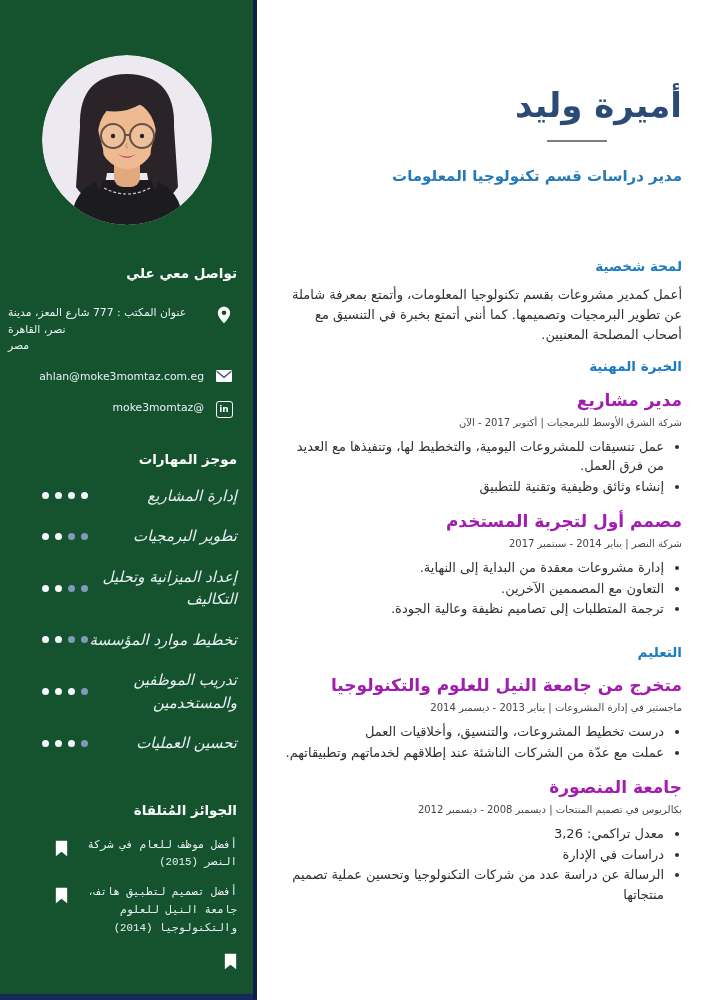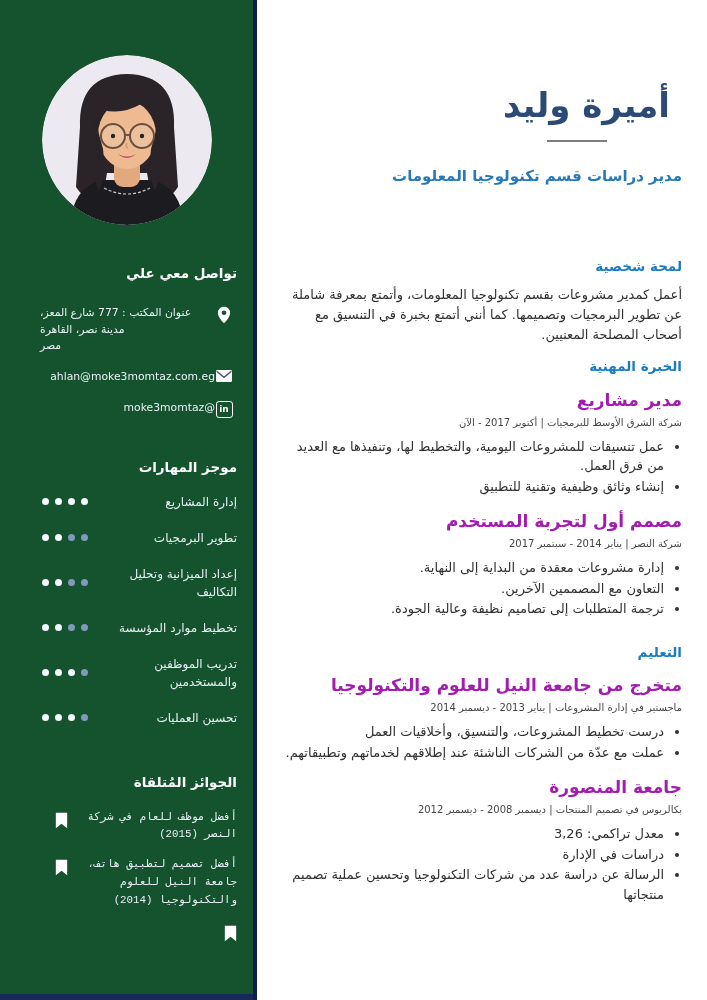--- a/index.html
+++ b/index.html
@@ -47,7 +47,7 @@
   
   .main{position:absolute;top:0;left:257px;width:450px;height:1000px;box-sizing:border-box;
         padding:0 25px 0 26px;direction:rtl;text-align:right;background:#fff;}
-  .name{margin:84px 12px 0;font-size:34px;line-height:1.25;font-weight:bold;color:#2C4A76;}
+  .name{margin:84px 0 0;font-size:34px;line-height:1.25;font-weight:bold;color:#2C4A76;}
   .name-underline{width:60px;height:2px;background:#7E7E7E;margin:13px 75px 0 0;}
   .prof-title{margin:24px 0 0;font-size:15px;font-weight:bold;color:#2579B9;line-height:1.4;}
 

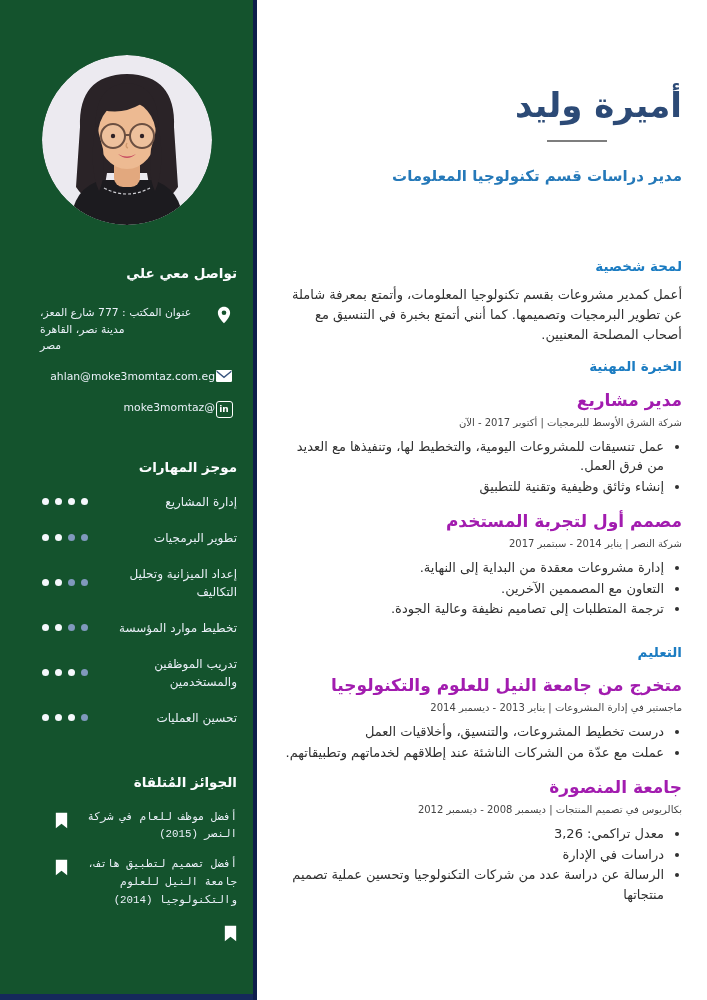--- a/index.html
+++ b/index.html
@@ -20,7 +20,7 @@
   .awards-heading{margin-top:46px;}
 
   .contact{margin-top:22px;}
-  .c-row{display:flex;align-items:flex-start;gap:0;margin:0 20px 14px 40px;}
+  .c-row{display:flex;align-items:flex-start;gap:11px;margin:0 20px 14px 8px;}
   .c-icon{width:18px;flex:0 0 18px;display:flex;justify-content:center;margin-top:1px;}
   .c-text{flex:1;font-size:10.8px;line-height:1.55;color:#EAF0F8;text-align:right;}
   .c-text.ltr{direction:ltr;text-align:right;}

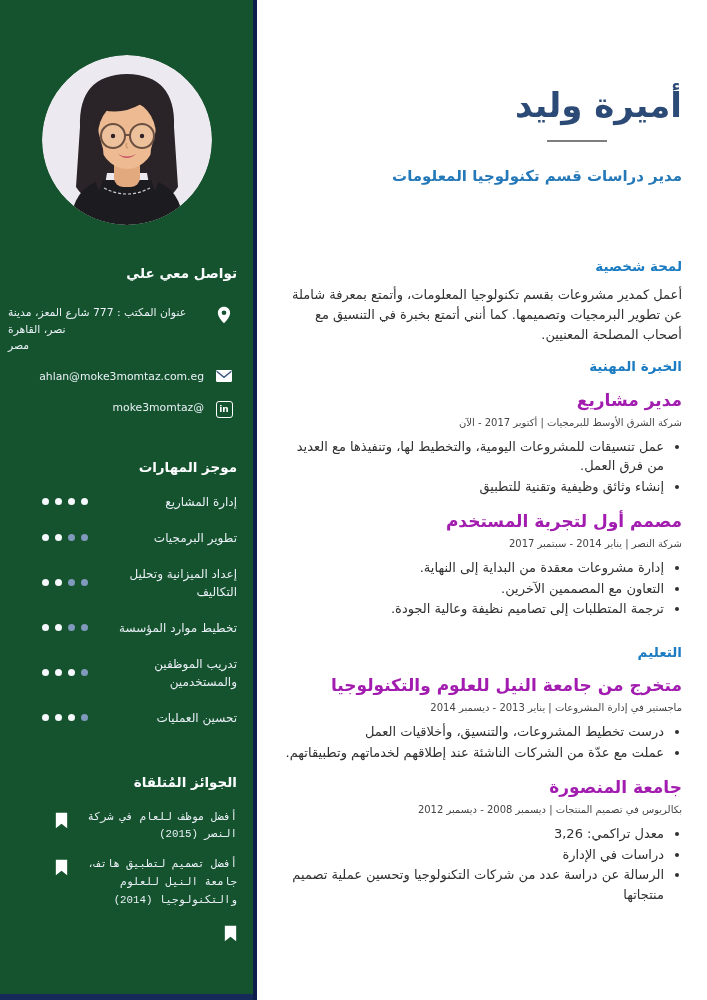--- a/index.html
+++ b/index.html
@@ -16,7 +16,7 @@
 
   .sb-heading{margin:0 16px;font-size:13.5px;font-weight:bold;color:#FBFCFE;line-height:1.4;}
   .contact-heading{margin-top:39px;}
-  .skills-heading{margin-top:40px;}
+  .skills-heading{margin-top:32px;}
   .awards-heading{margin-top:46px;}
 
   .contact{margin-top:22px;}

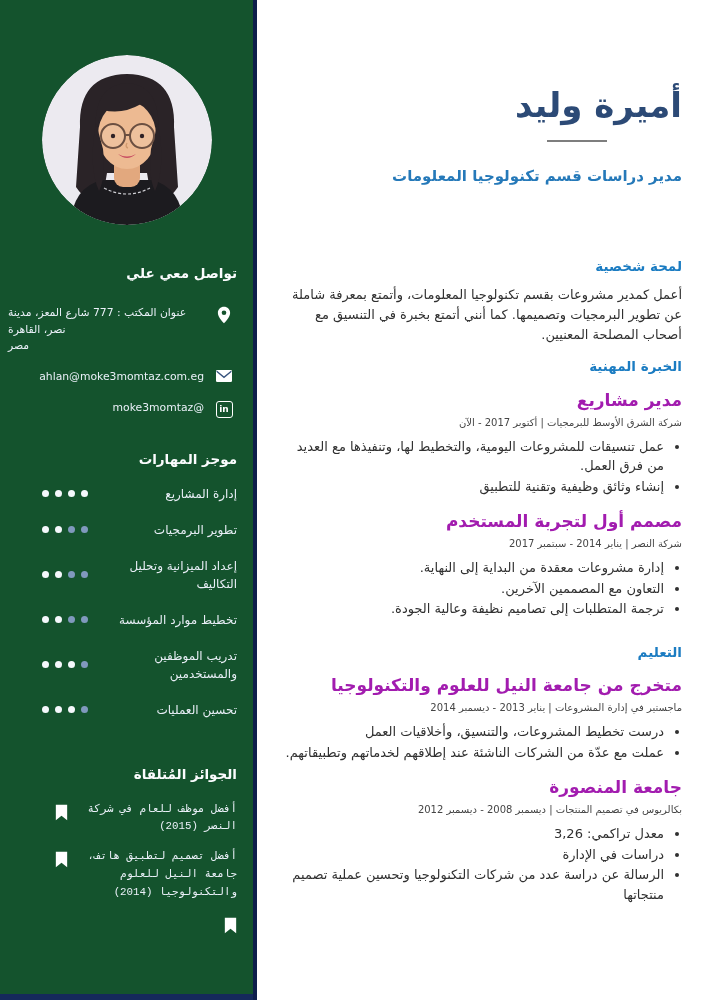--- a/index.html
+++ b/index.html
@@ -33,7 +33,7 @@
   .skills{margin-top:16px;}
   .skill-row{display:flex;justify-content:space-between;align-items:center;
              margin:0 16px 18px 16px;padding-left:26px;}
-  .skill-label{font-size:12px;color:#E8EEF6;line-height:1.5;}
+  .skill-label{font-size:15px;color:#E8EEF6;line-height:1.5;font-style:italic;}
   .dots{display:inline-flex;gap:6px;direction:ltr;}
   .dot{width:7px;height:7px;border-radius:50%;background:#8099BD;}
   .dot.on{background:#F5F8FC;}

